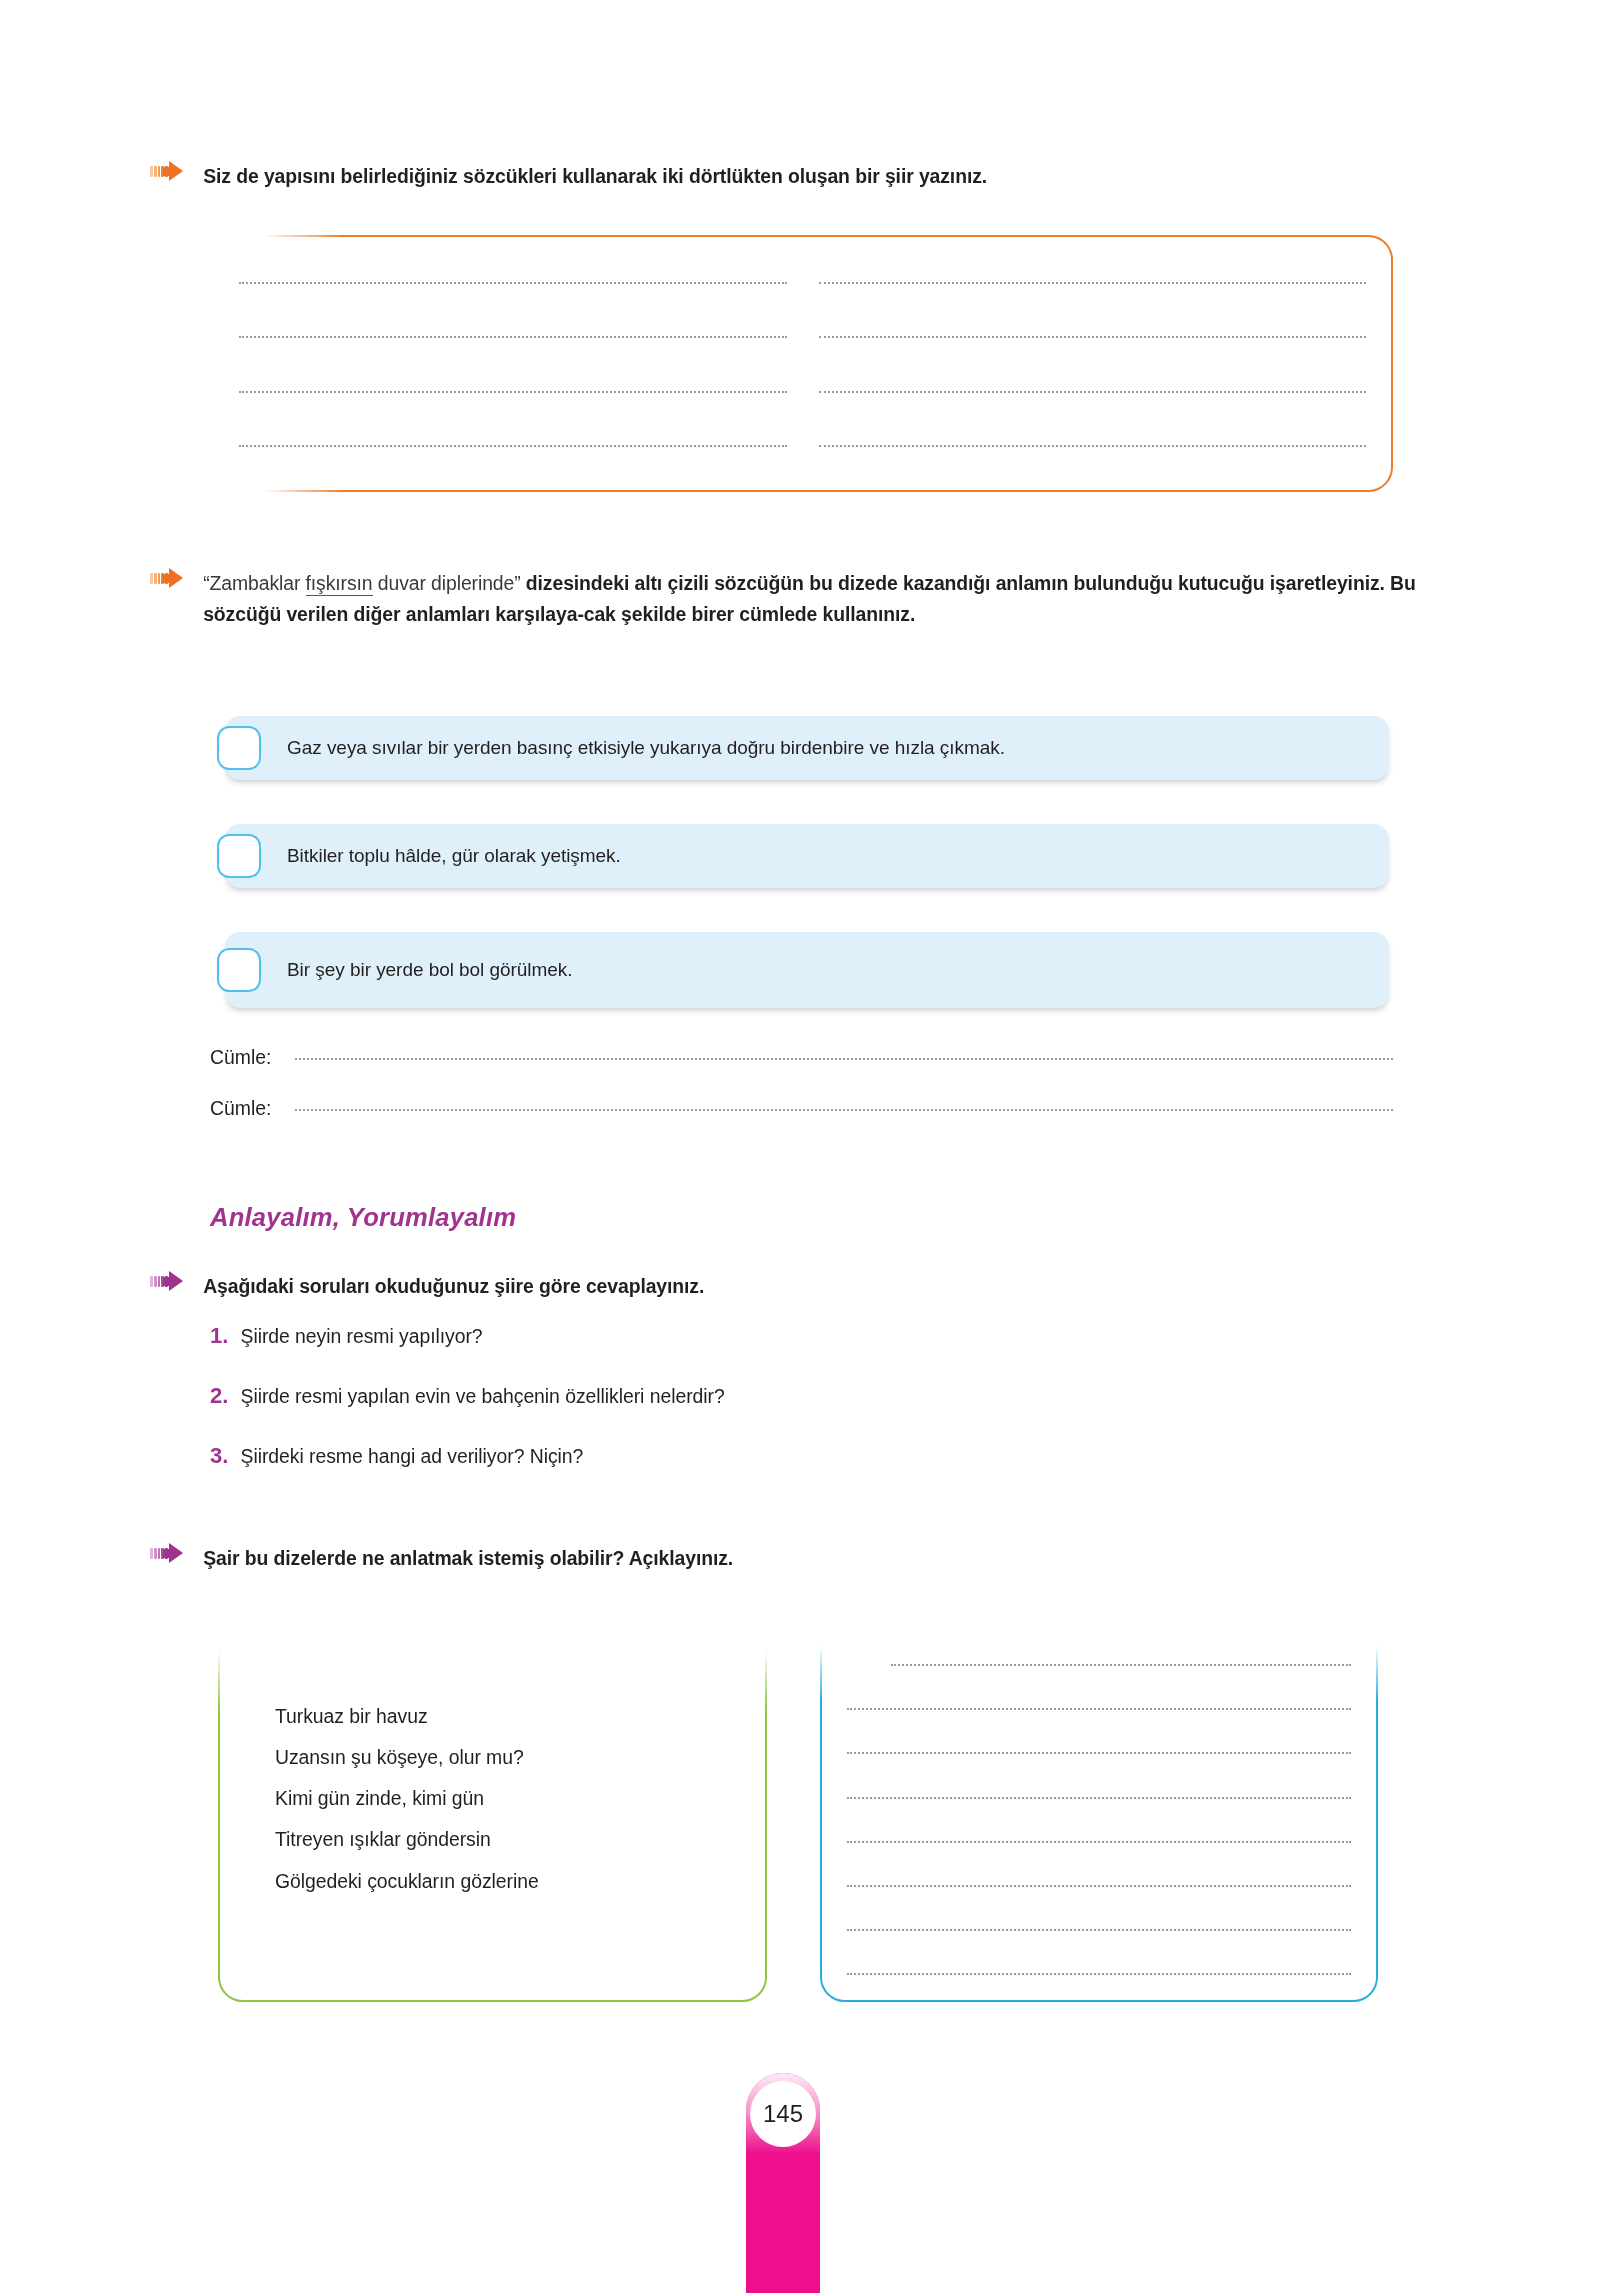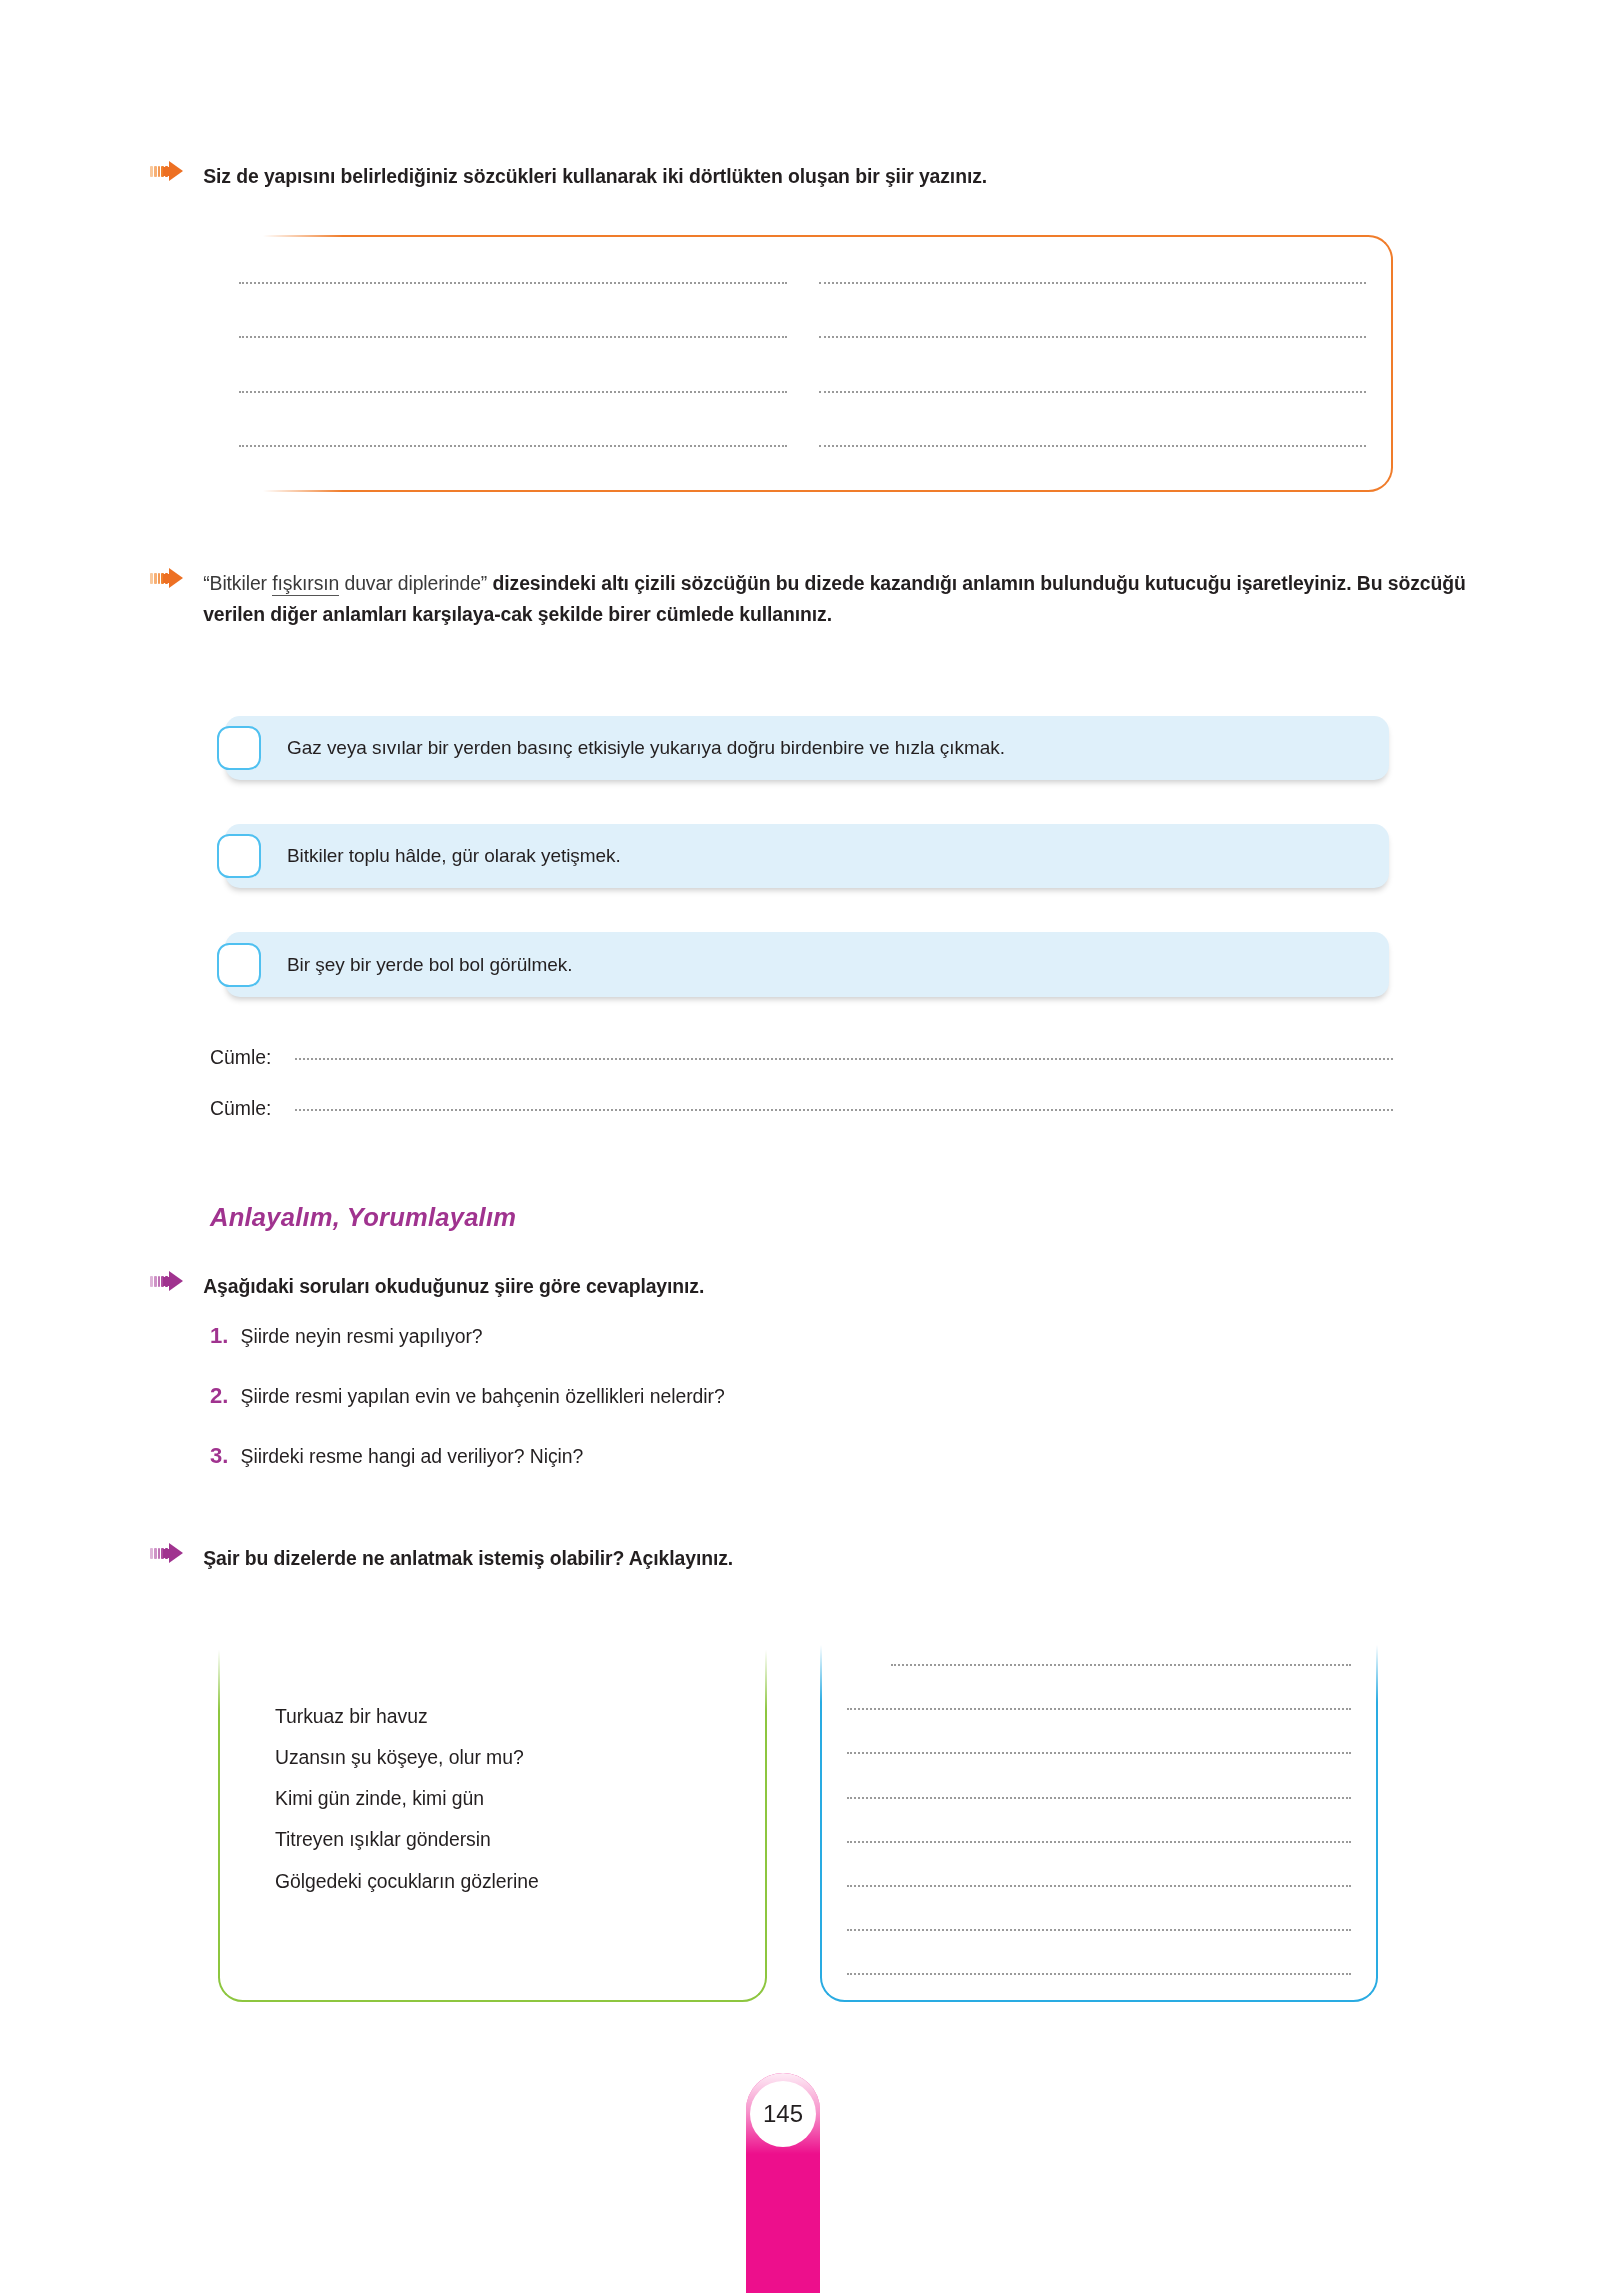--- a/index.html
+++ b/index.html
@@ -356,7 +356,7 @@
       <span class="head"></span>
     </span>
     <span class="text">
-      <span class="reg">“Bitkiler </span><span class="ul">fışkırsın</span><span class="reg"> duvar diplerinde” </span><span>dizesindeki altı çizili sözcüğün bu dizede kazandığı anlamın bulunduğu kutucuğu işaretleyiniz. Bu sözcüğü verilen diğer anlamları karşılaya-cak şekilde birer cümlede kullanınız.</span>
+      <span class="reg">“Zambaklar </span><span class="ul">fışkırsın</span><span class="reg"> duvar diplerinde” </span><span>dizesindeki altı çizili sözcüğün bu dizede kazandığı anlamın bulunduğu kutucuğu işaretleyiniz. Bu sözcüğü verilen diğer anlamları karşılaya-cak şekilde birer cümlede kullanınız.</span>
     </span>
   </div>
 

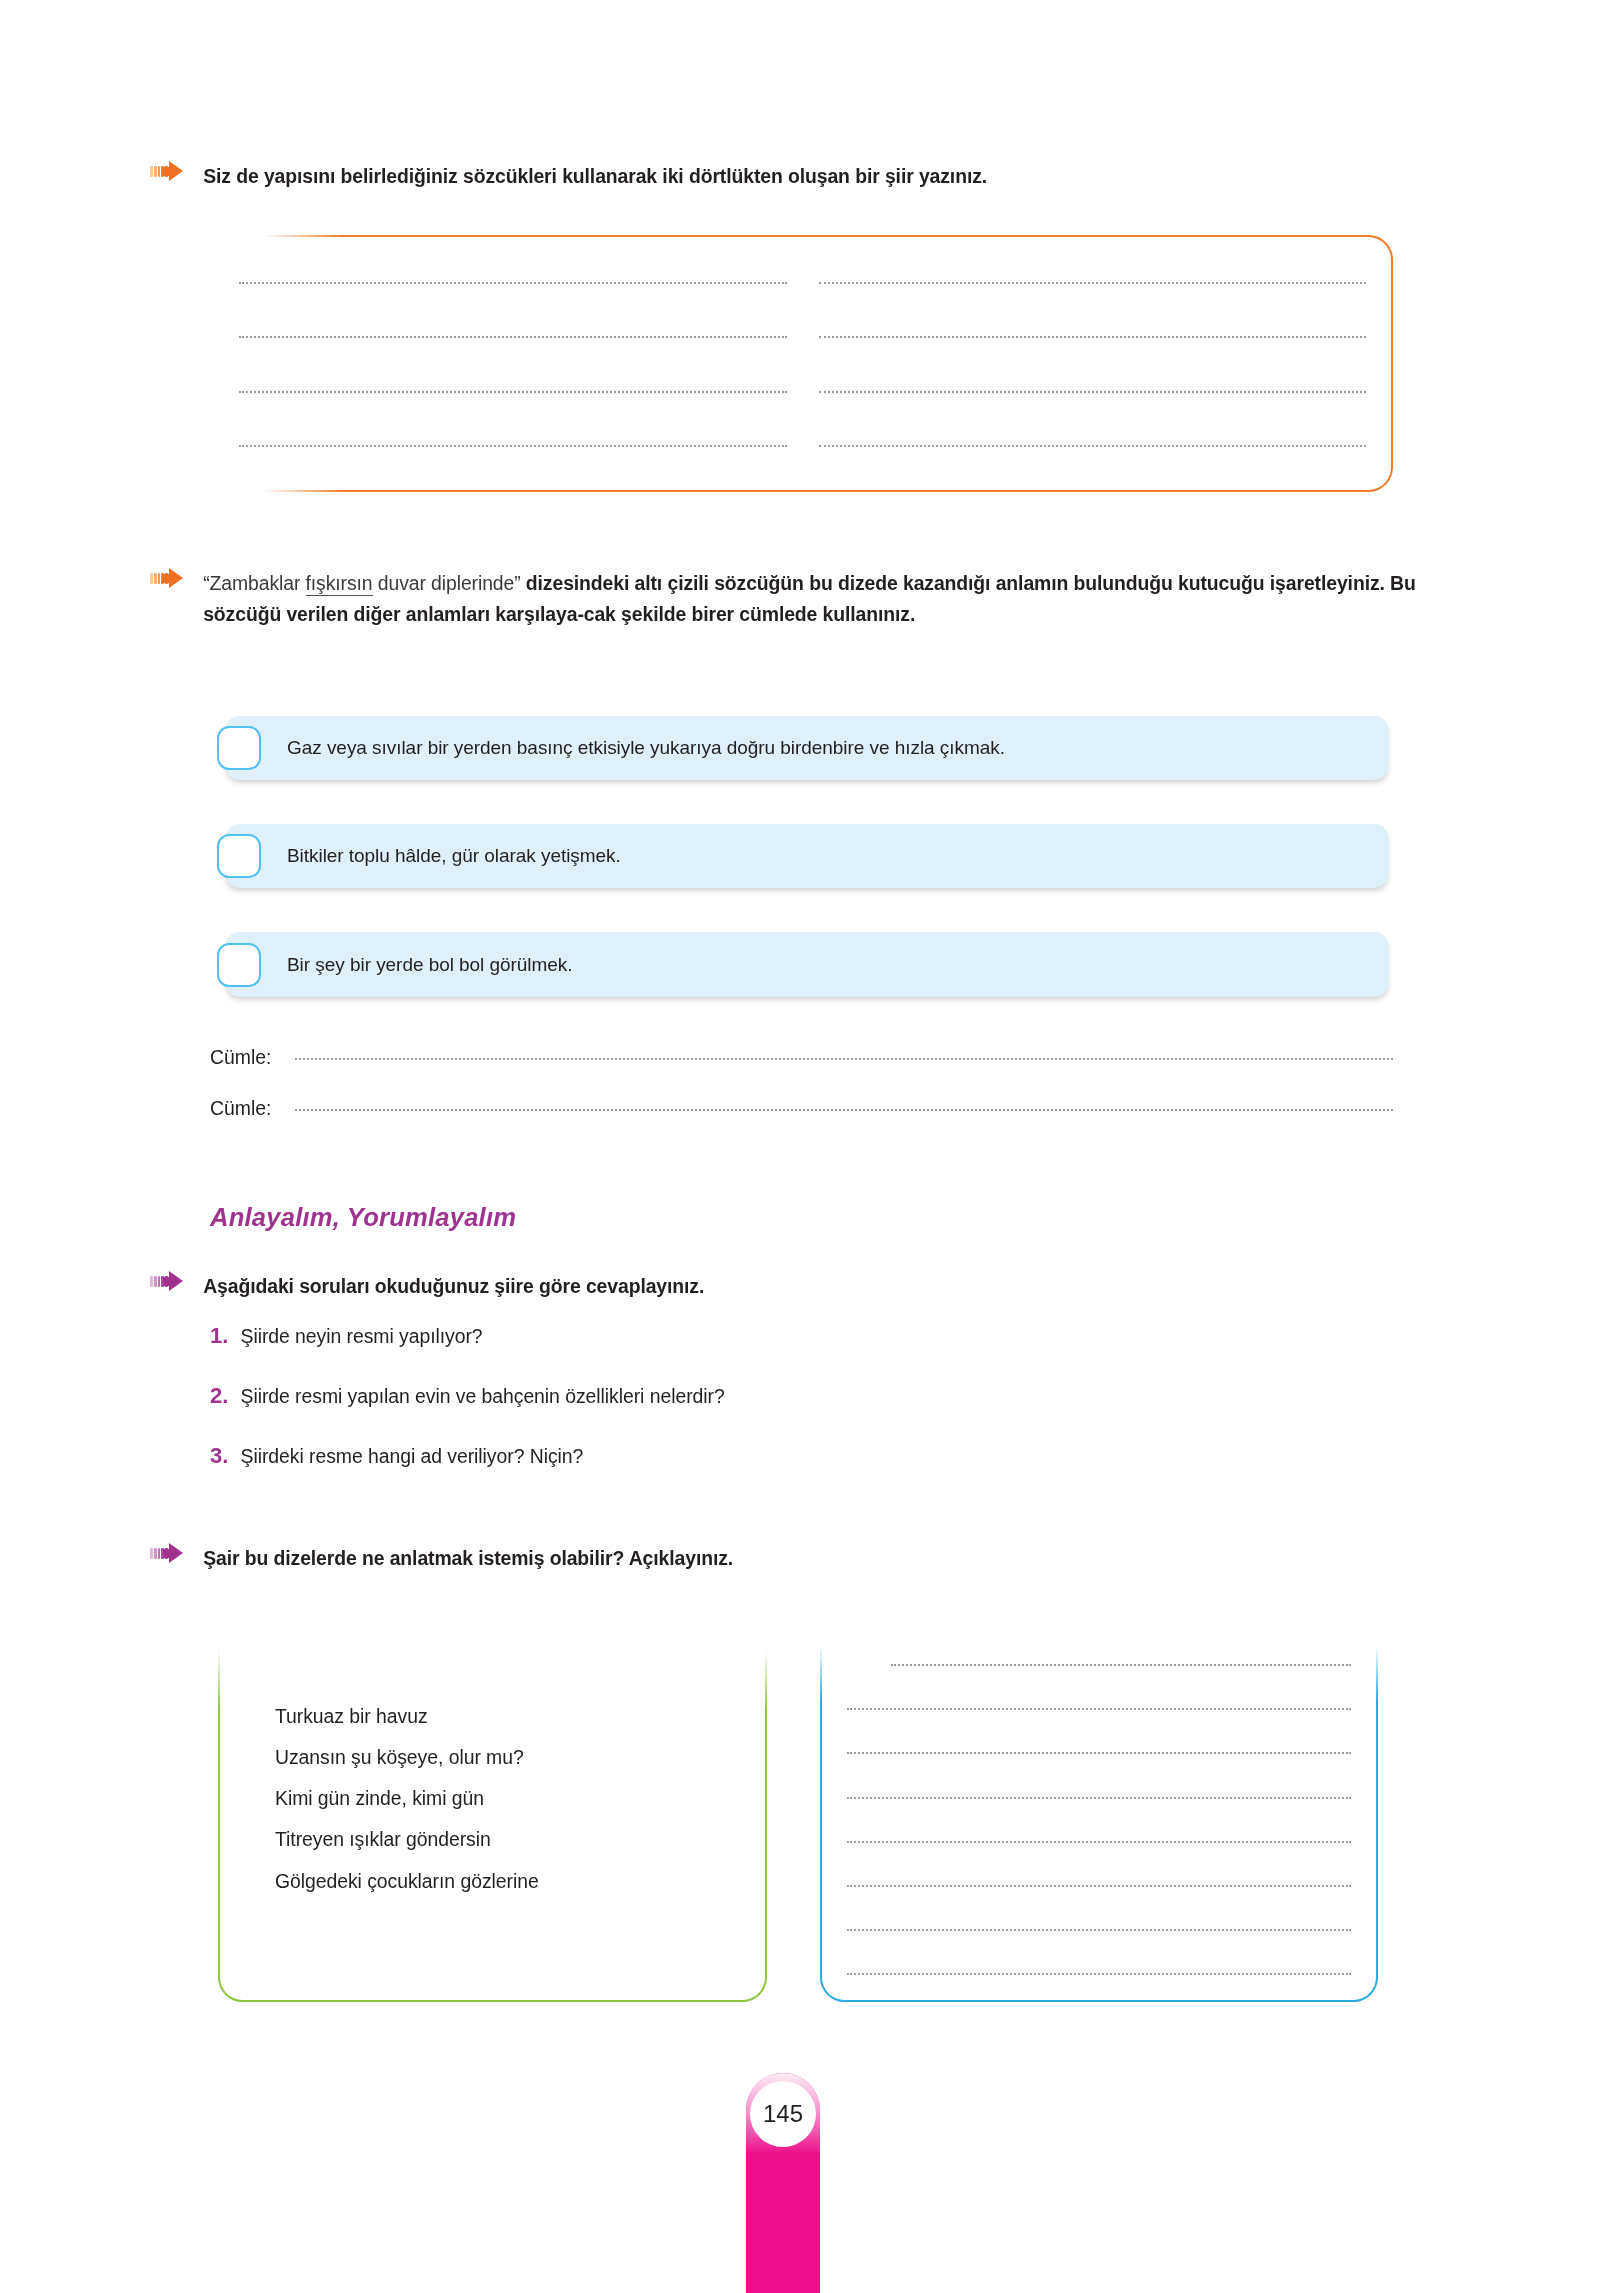--- a/index.html
+++ b/index.html
@@ -370,7 +370,7 @@
     <span class="otext">Gaz veya sıvılar bir yerden basınç etkisiyle yukarıya doğru birdenbire ve hızla çıkmak.</span>
   </div>
 
-  <div class="option" style="left:225px; top:932px; width:1164px; height:65px;">
+  <div class="option" style="left:225px; top:932px; width:1164px; height:76px;">
     <span class="checkbox"></span>
     <span class="otext">Bir şey bir yerde bol bol görülmek.</span>
   </div>

